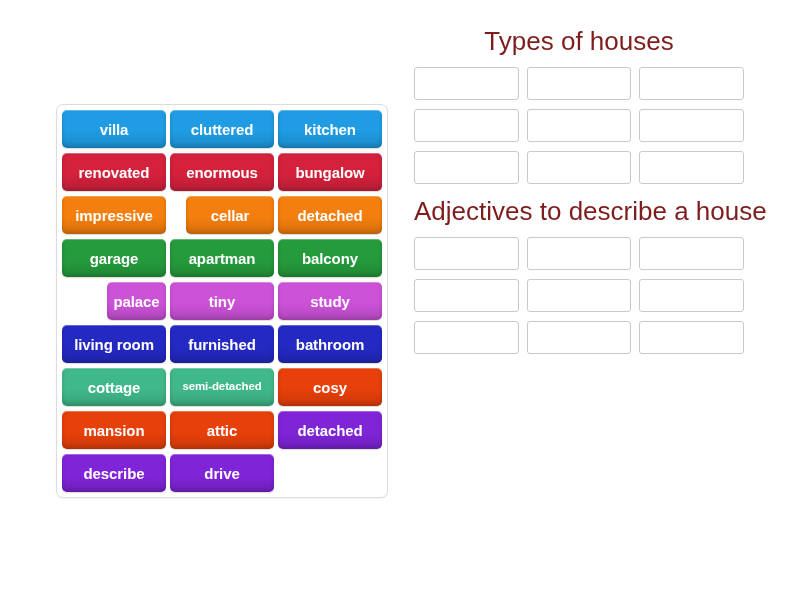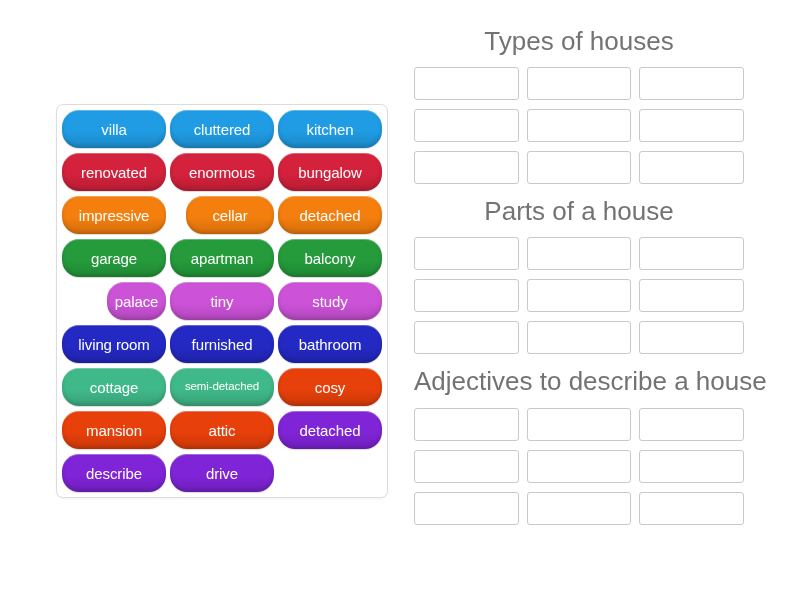--- a/index.html
+++ b/index.html
@@ -75,7 +75,7 @@
   .category-title {
     font-size: 26px;
     font-weight: normal;
-    color: #737373;
+    color: #7f1d1d;
     text-align: center;
     line-height: 1.2;
     margin-bottom: 10px;

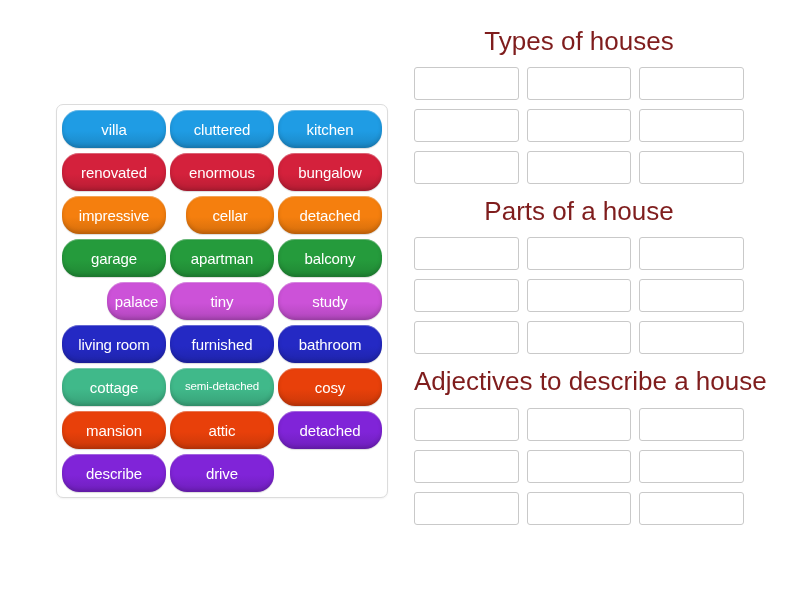--- a/index.html
+++ b/index.html
@@ -45,10 +45,10 @@
     display: flex;
     align-items: center;
     justify-content: center;
-    border-radius: 17px;
+    border-radius: 5px;
     color: #ffffff;
     font-size: 15px;
-    font-weight: normal;
+    font-weight: bold;
     line-height: 1;
     text-align: center;
     letter-spacing: -0.1px;

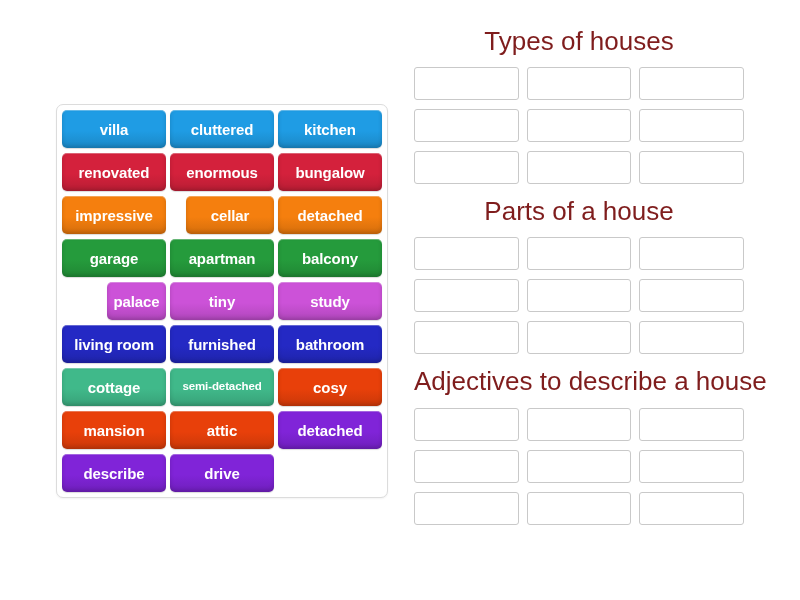--- a/index.html
+++ b/index.html
@@ -147,20 +147,6 @@
         </div>
       </div>
       <div class="category">
-        <div class="category-title">Parts of a house</div>
-        <div class="slot-grid">
-          <div class="slot"></div>
-          <div class="slot"></div>
-          <div class="slot"></div>
-          <div class="slot"></div>
-          <div class="slot"></div>
-          <div class="slot"></div>
-          <div class="slot"></div>
-          <div class="slot"></div>
-          <div class="slot"></div>
-        </div>
-      </div>
-      <div class="category">
         <div class="category-title">Adjectives to describe a house</div>
         <div class="slot-grid">
           <div class="slot"></div>

